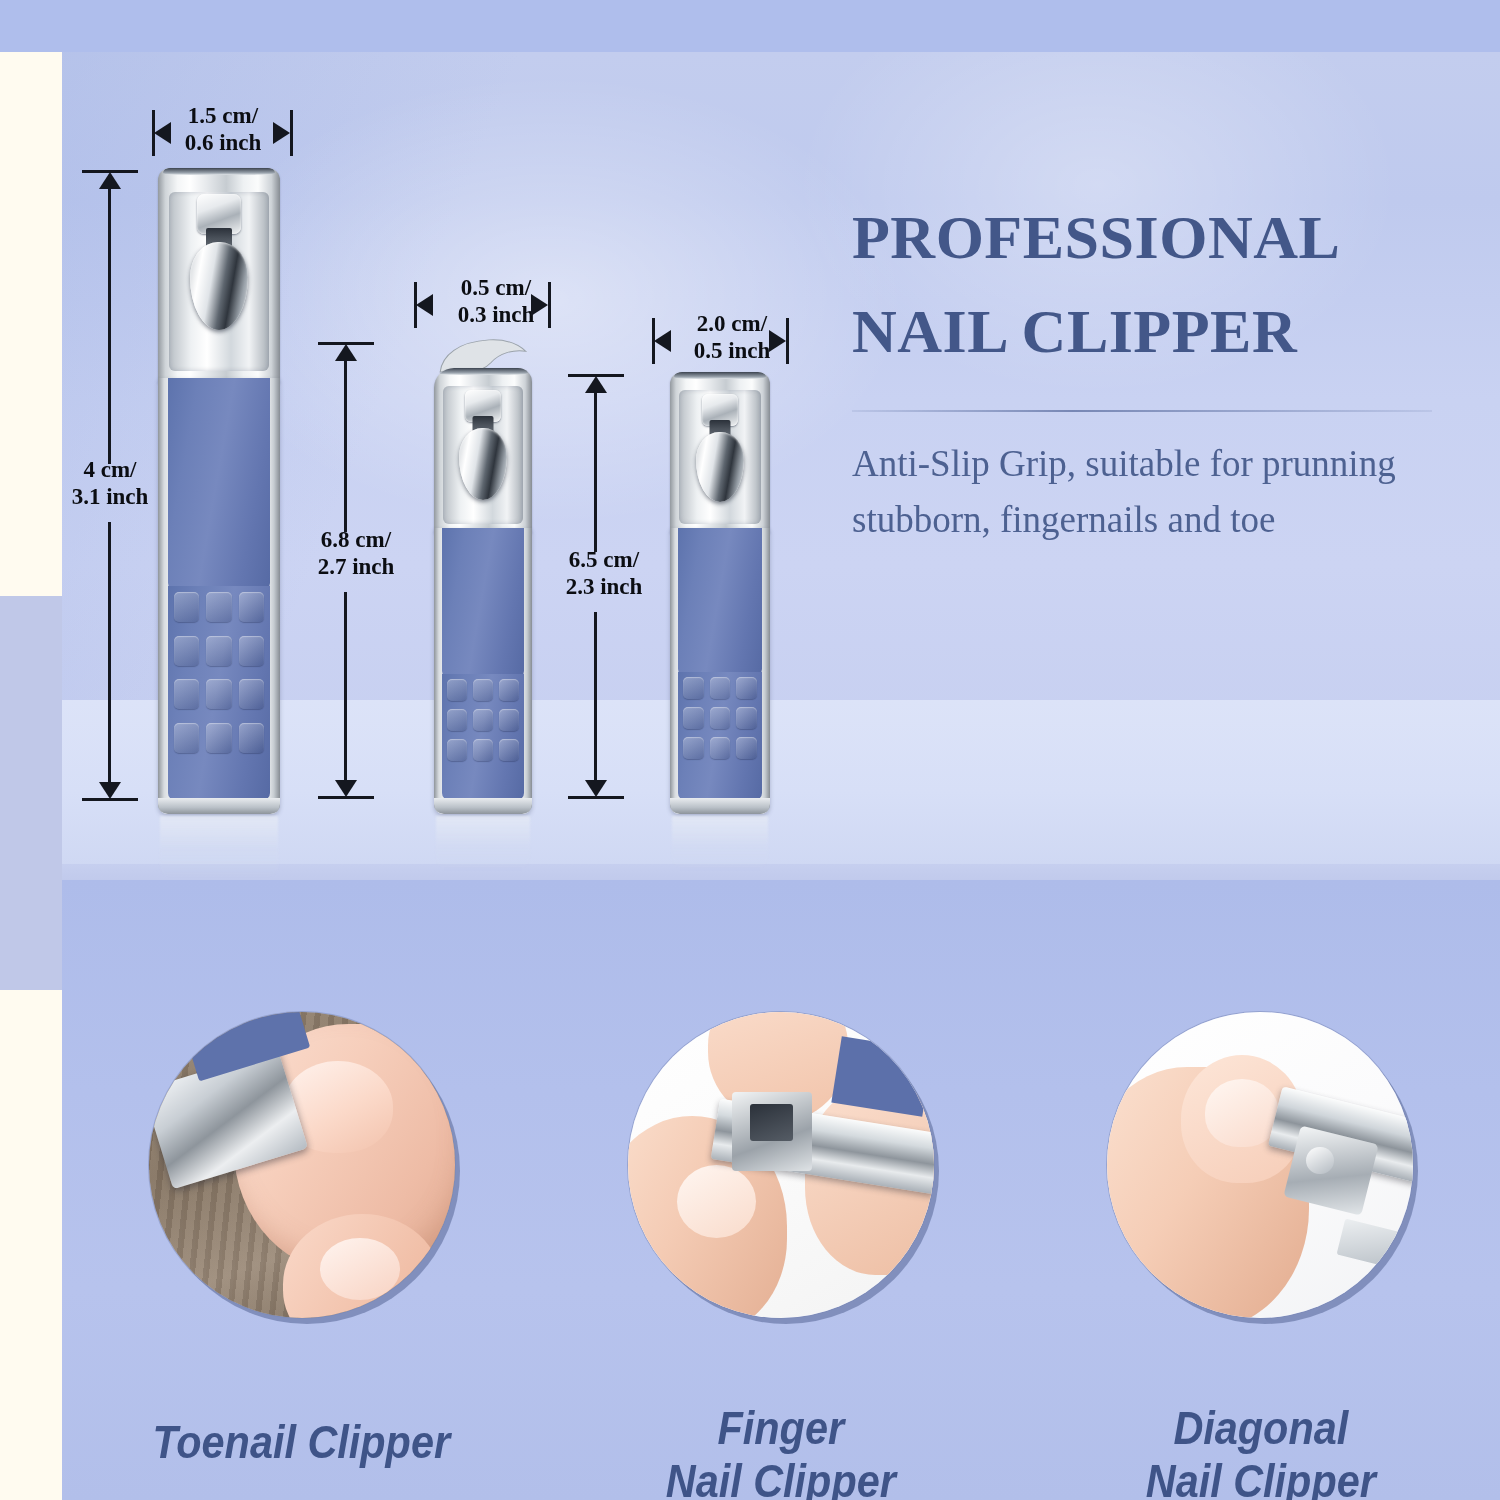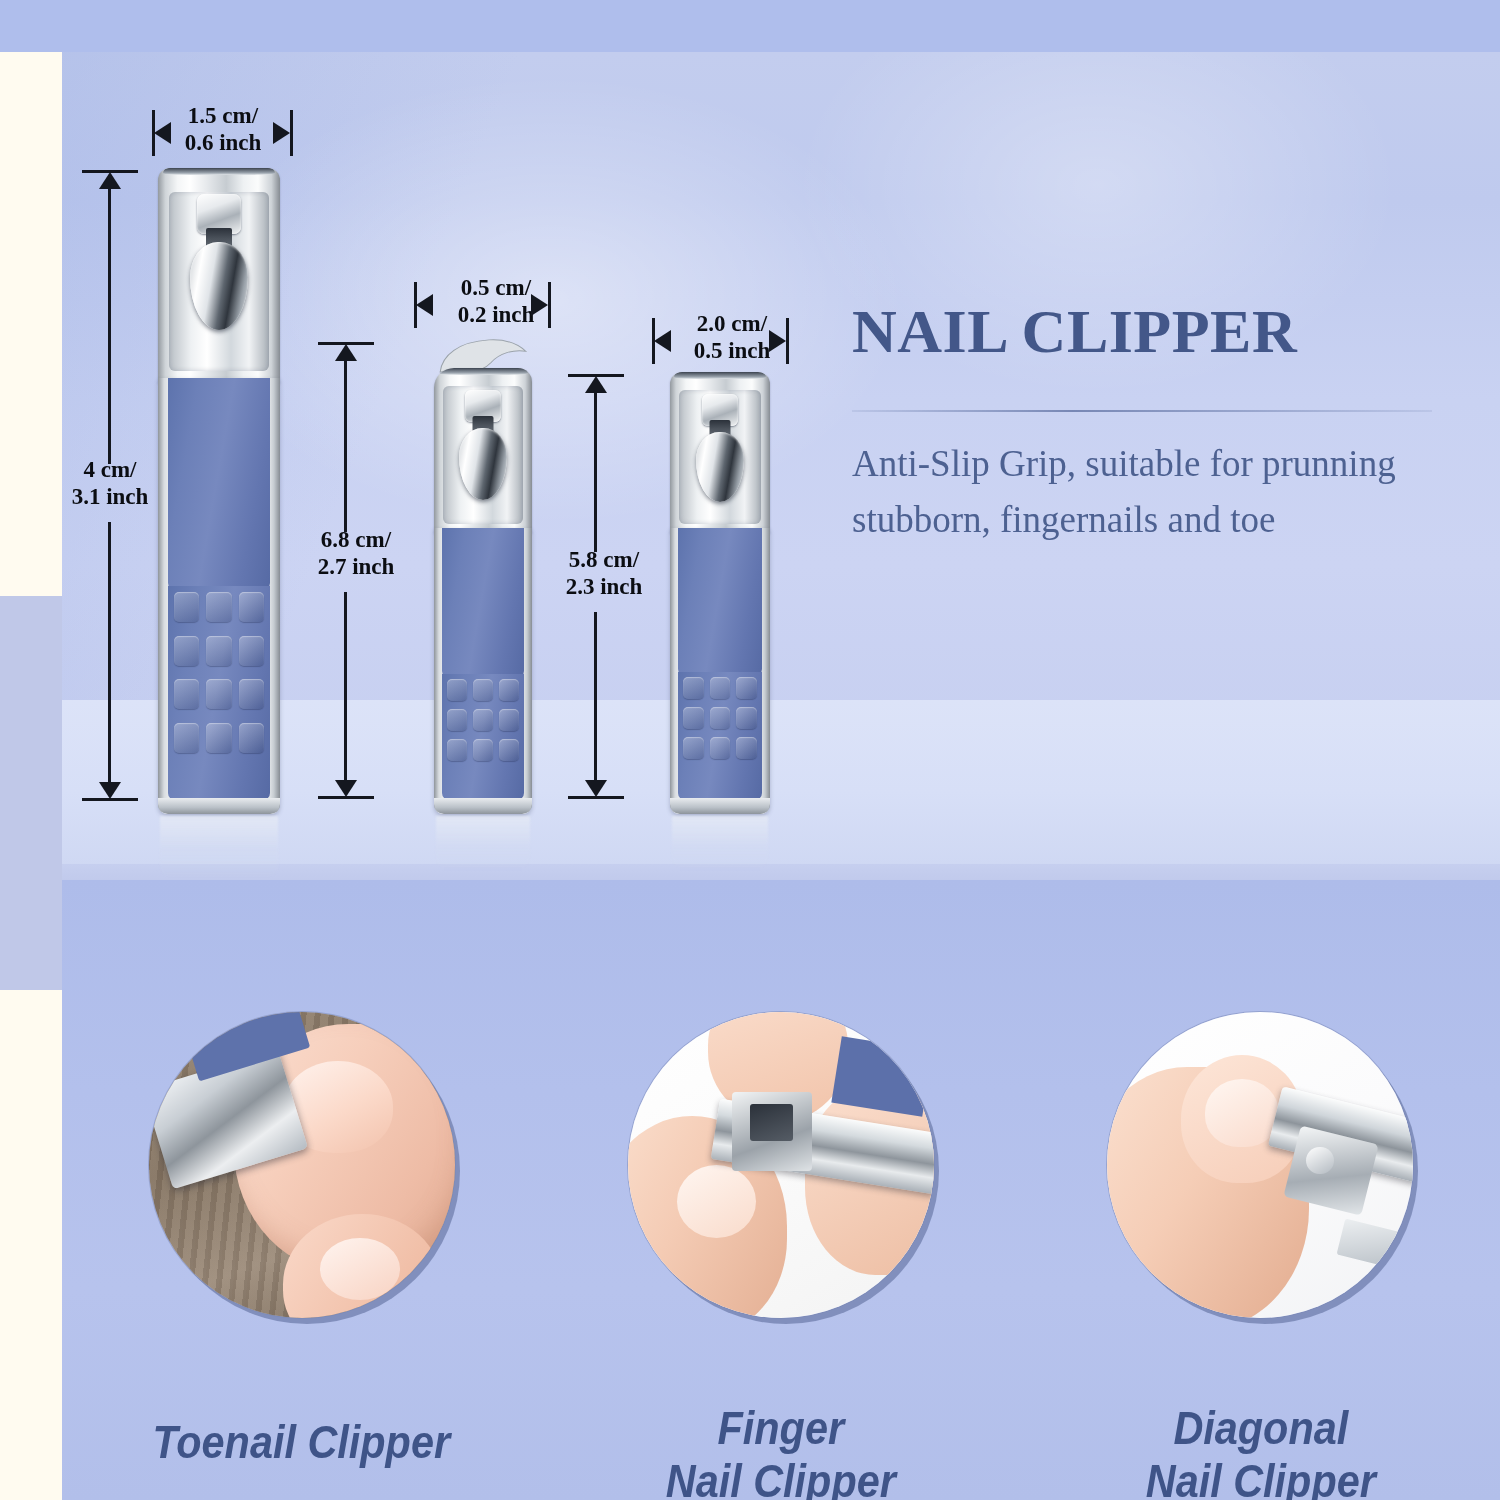--- a/index.html
+++ b/index.html
@@ -411,6 +411,7 @@
       <div class="hline" style="left:506px;top:744px;width:56px;"></div>
     </div>
 
+    <div class="headline" style="left:790px;top:150px;">PROFESSIONAL</div>
     <div class="headline" style="left:790px;top:244px;">NAIL CLIPPER</div>
     <div class="rule" style="left:790px;top:358px;width:580px;"></div>
     <div class="subcopy" style="left:790px;top:384px;width:580px;">Anti-Slip Grip, suitable for prunning stubborn, fingernails and toe</div>

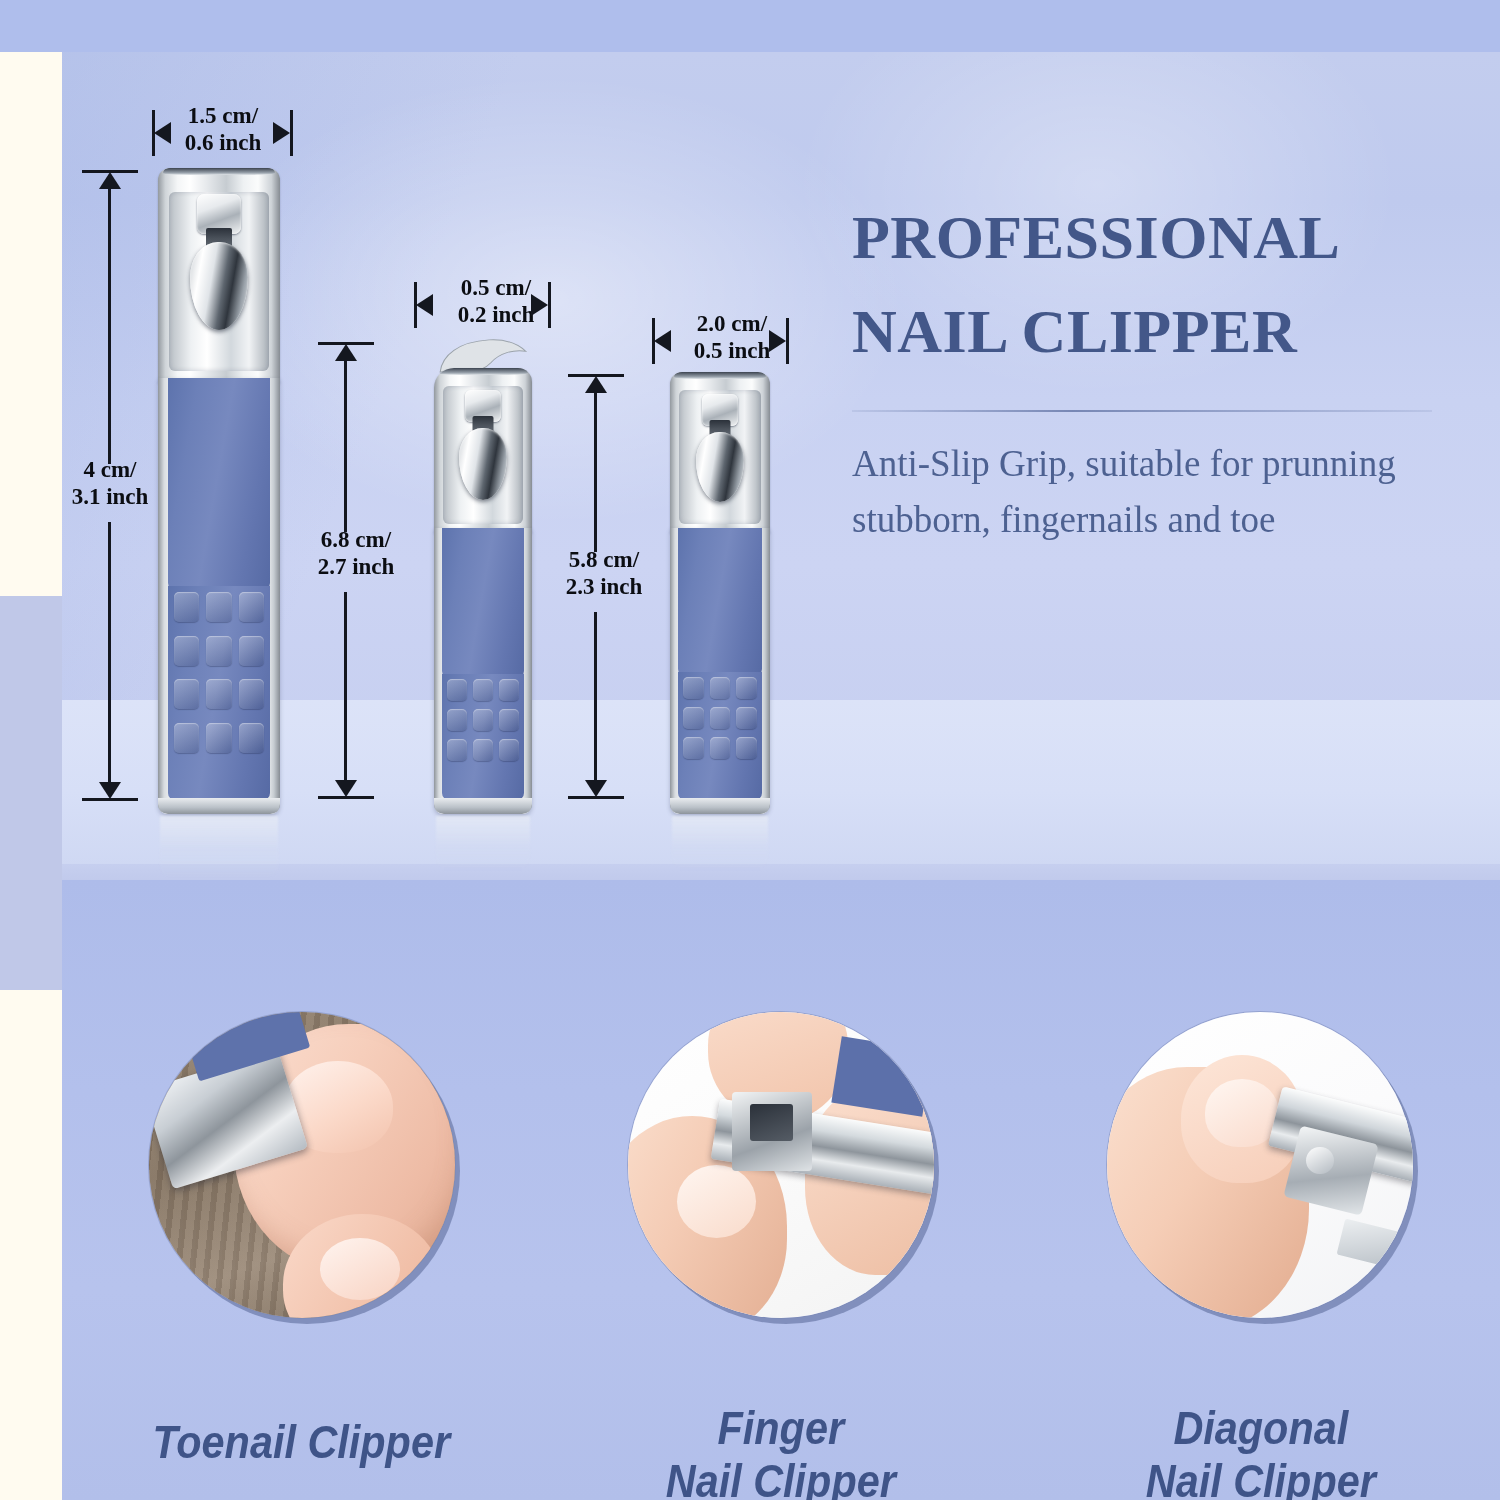--- a/index.html
+++ b/index.html
@@ -373,7 +373,7 @@
 
     <div>
       <div class="dim-label" style="left:334px;top:222px;width:200px;">0.5 cm/
-0.2  inch</div>
+0.3  inch</div>
       <div class="cap" style="left:352px;top:230px;height:46px;"></div>
       <div class="cap" style="left:486px;top:230px;height:46px;"></div>
       <div class="arw arw-left" style="left:354px;top:242px;"></div>

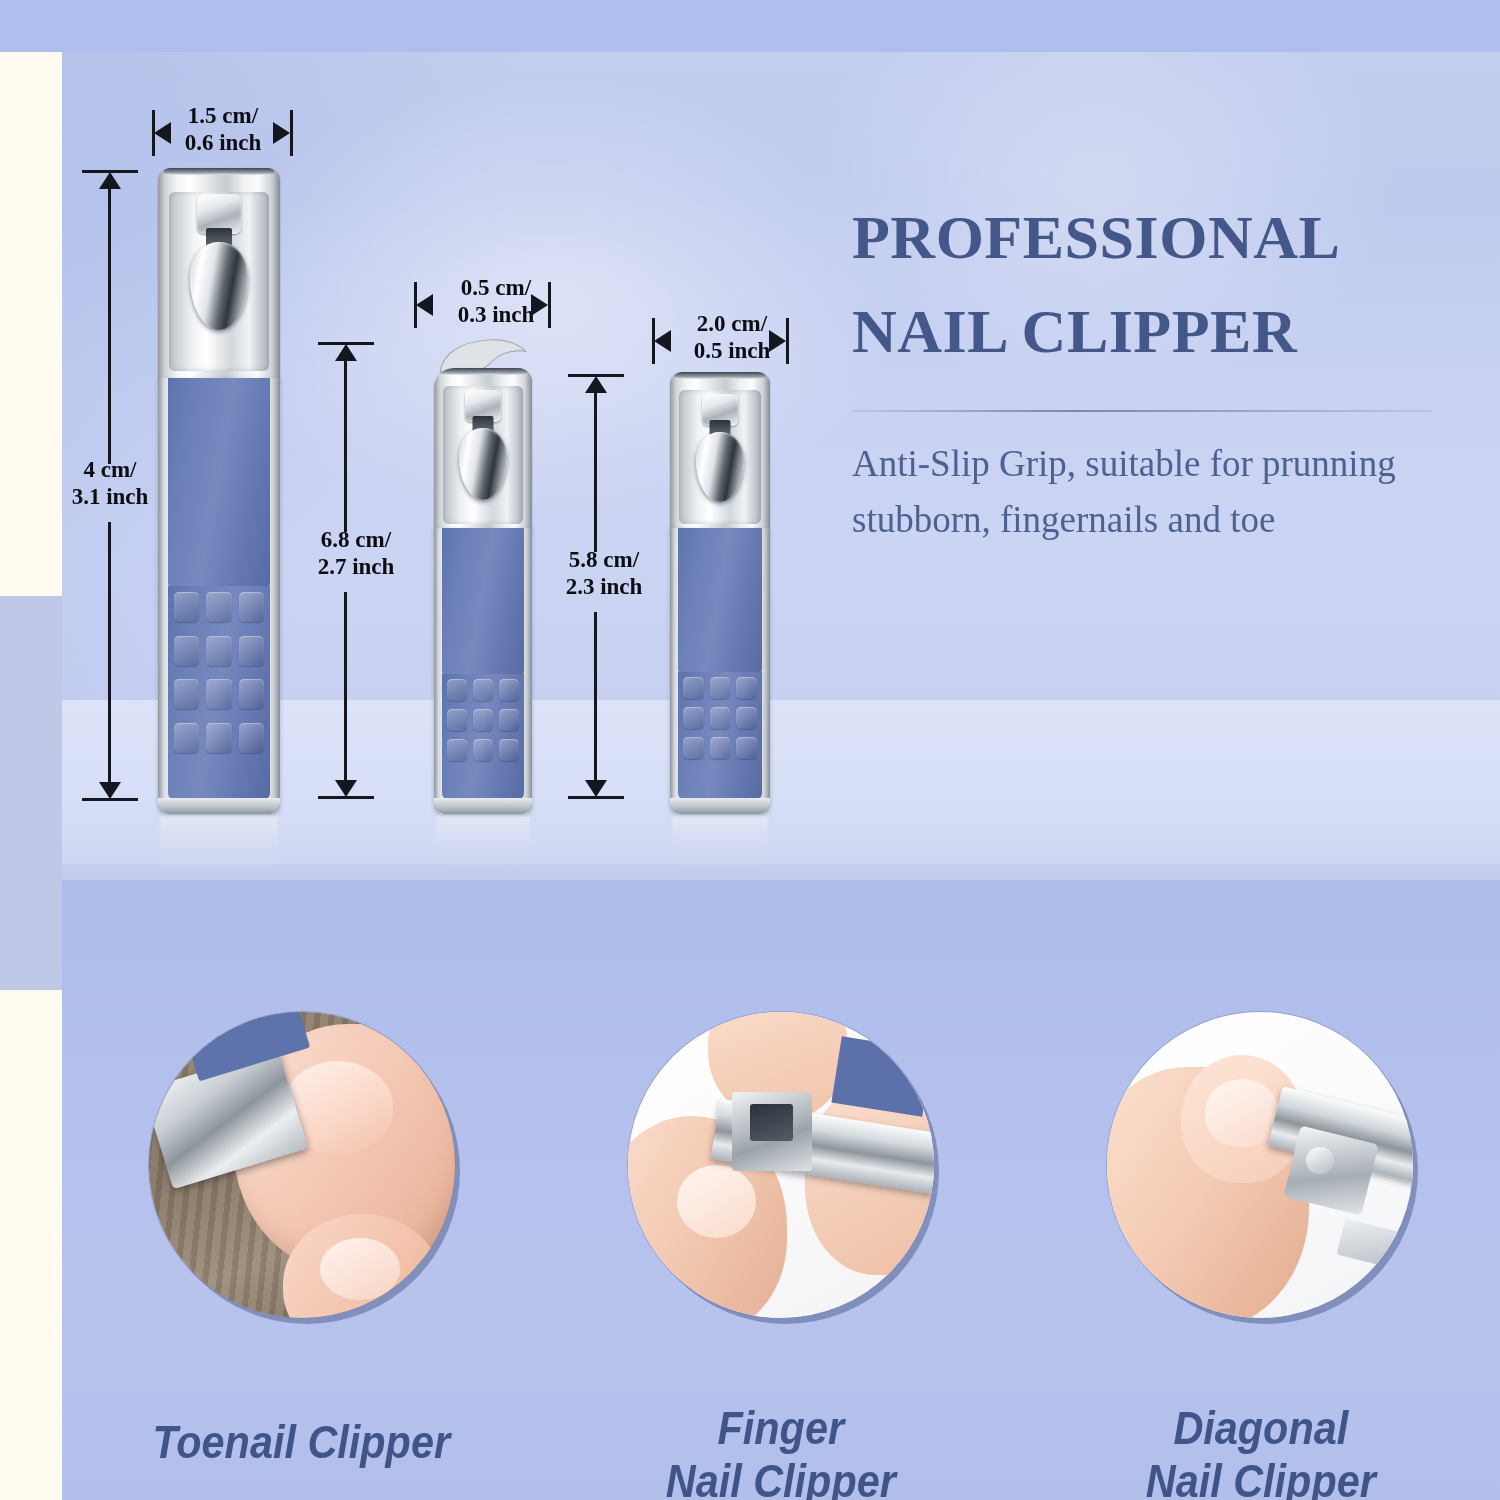--- a/index.html
+++ b/index.html
@@ -404,7 +404,7 @@
       <div class="hline" style="left:506px;top:322px;width:56px;"></div>
       <div class="arw arw-up" style="left:523px;top:324px;"></div>
       <div class="vline" style="left:532px;top:340px;height:160px;"></div>
-      <div class="dim-label" style="left:470px;top:494px;width:144px;">5.8 cm/
+      <div class="dim-label" style="left:470px;top:494px;width:144px;">6.5 cm/
 2.3  inch</div>
       <div class="vline" style="left:532px;top:560px;height:172px;"></div>
       <div class="arw arw-down" style="left:523px;top:728px;"></div>

